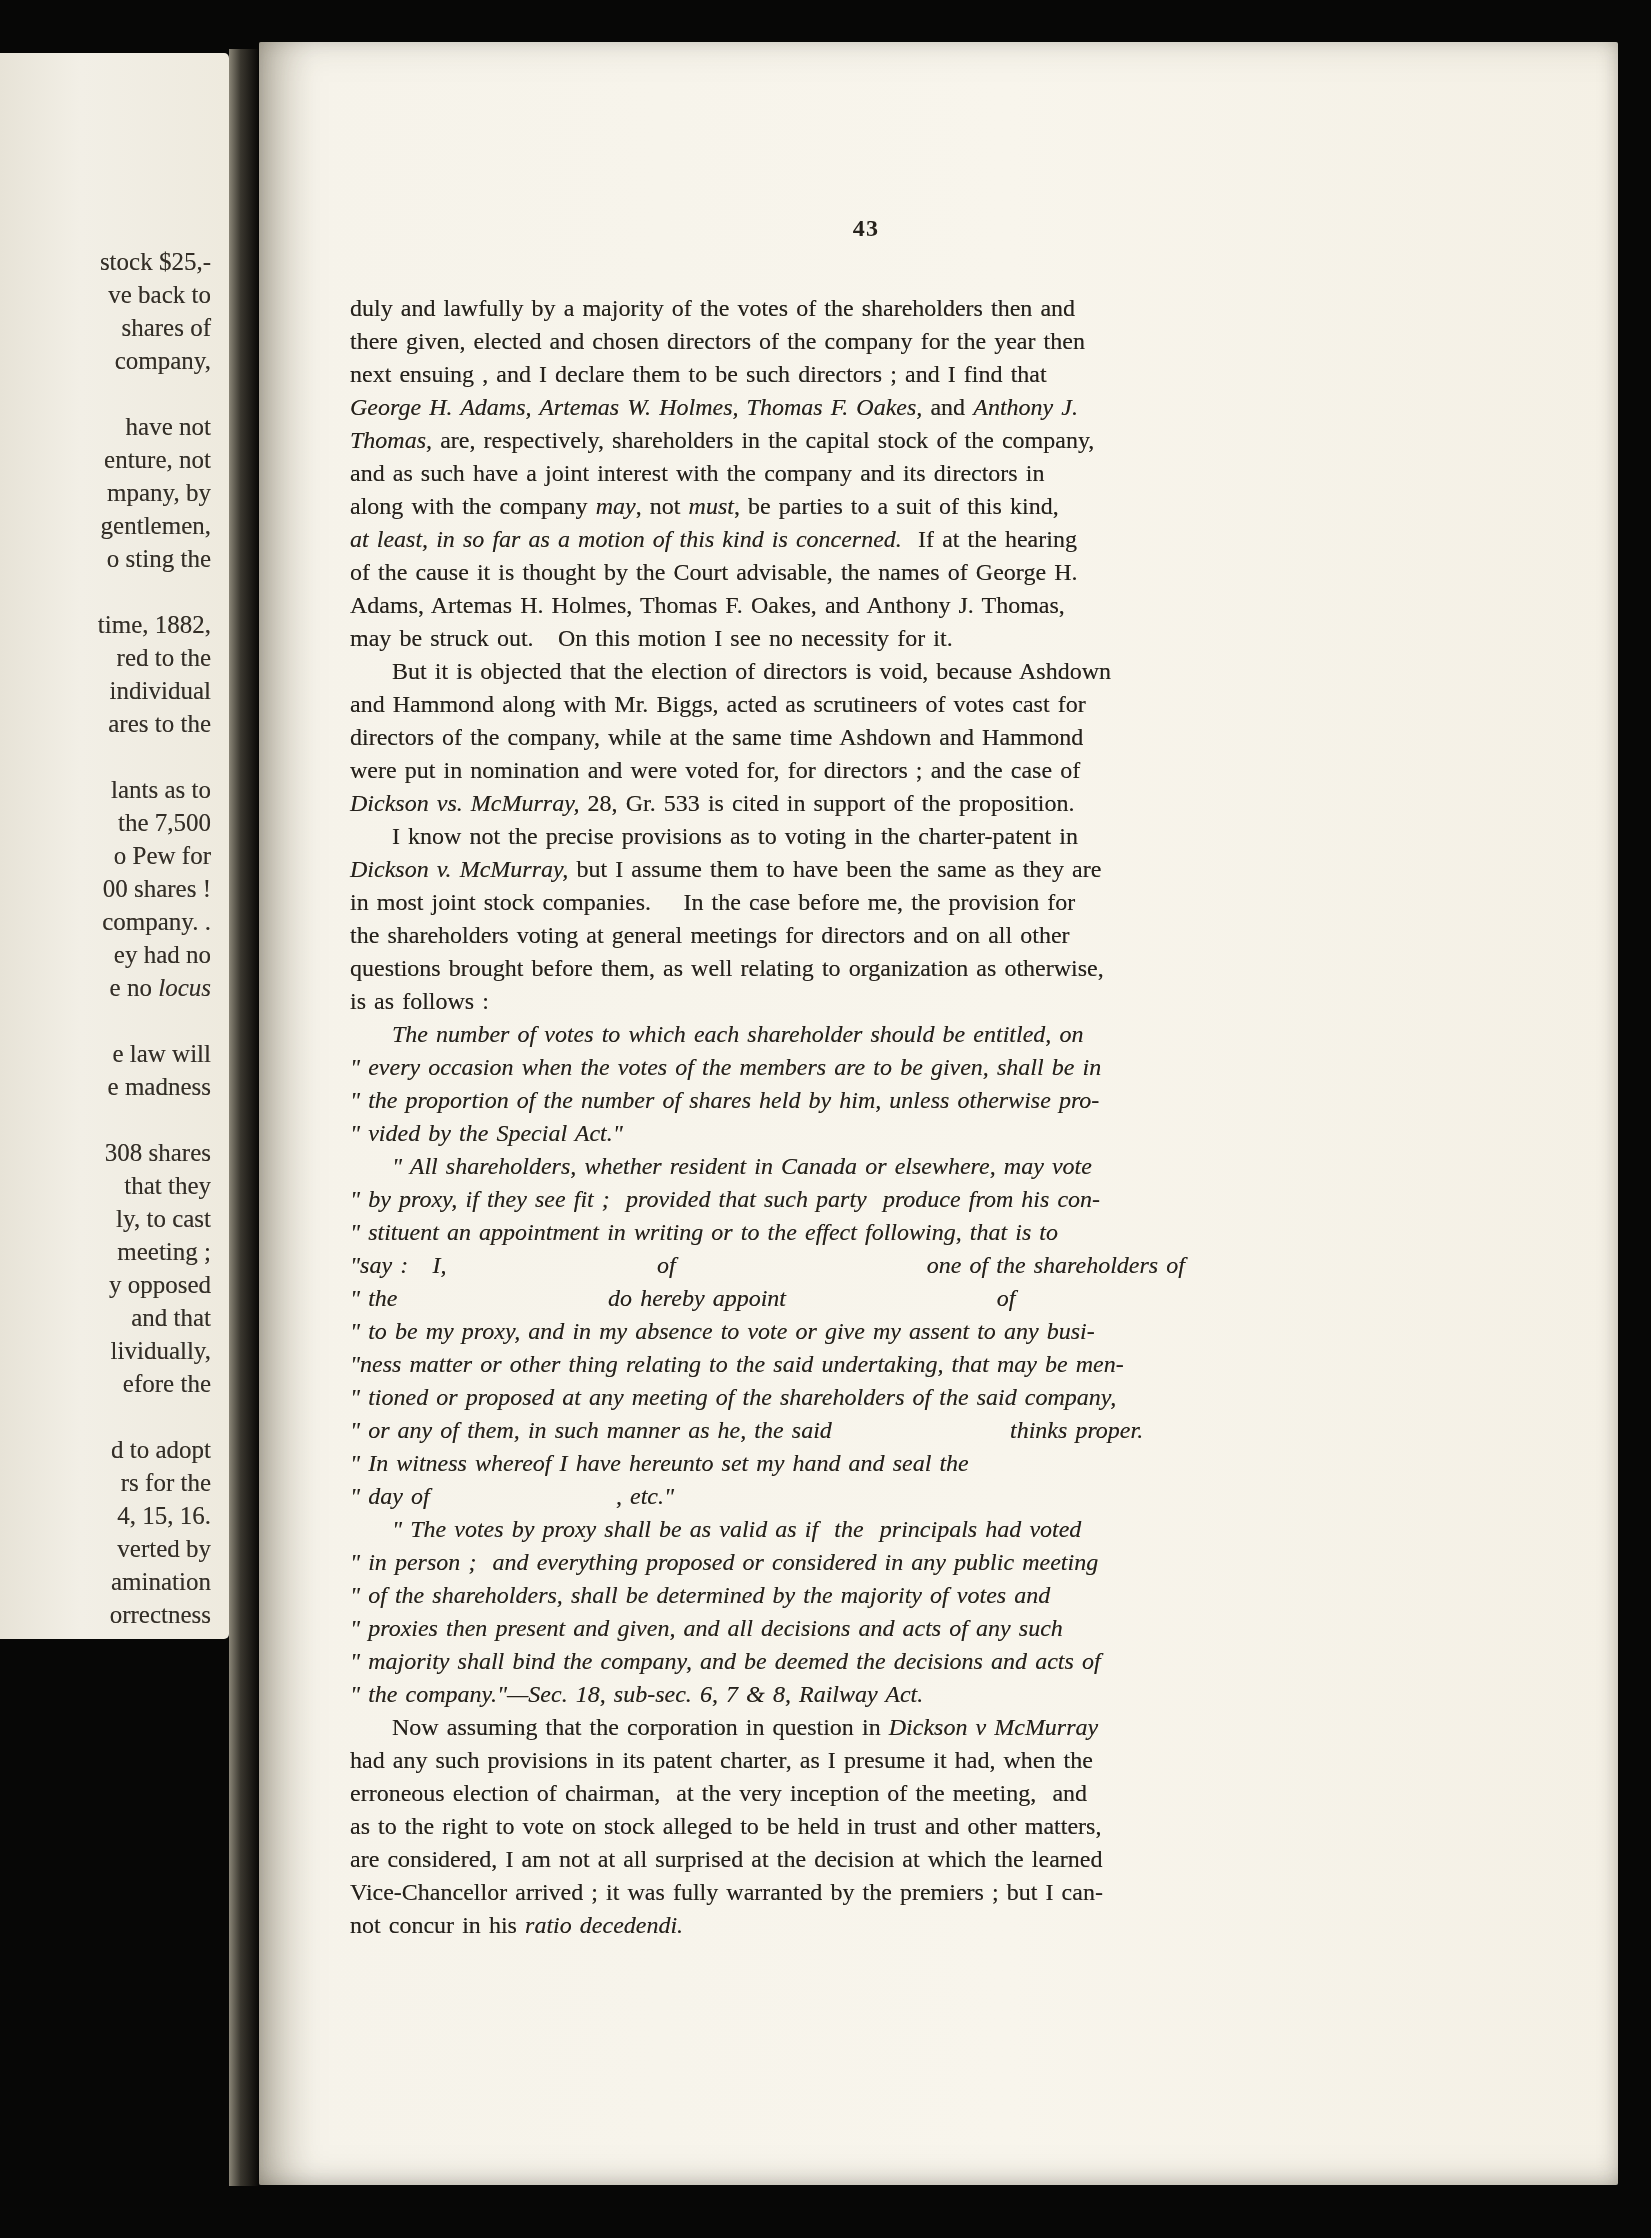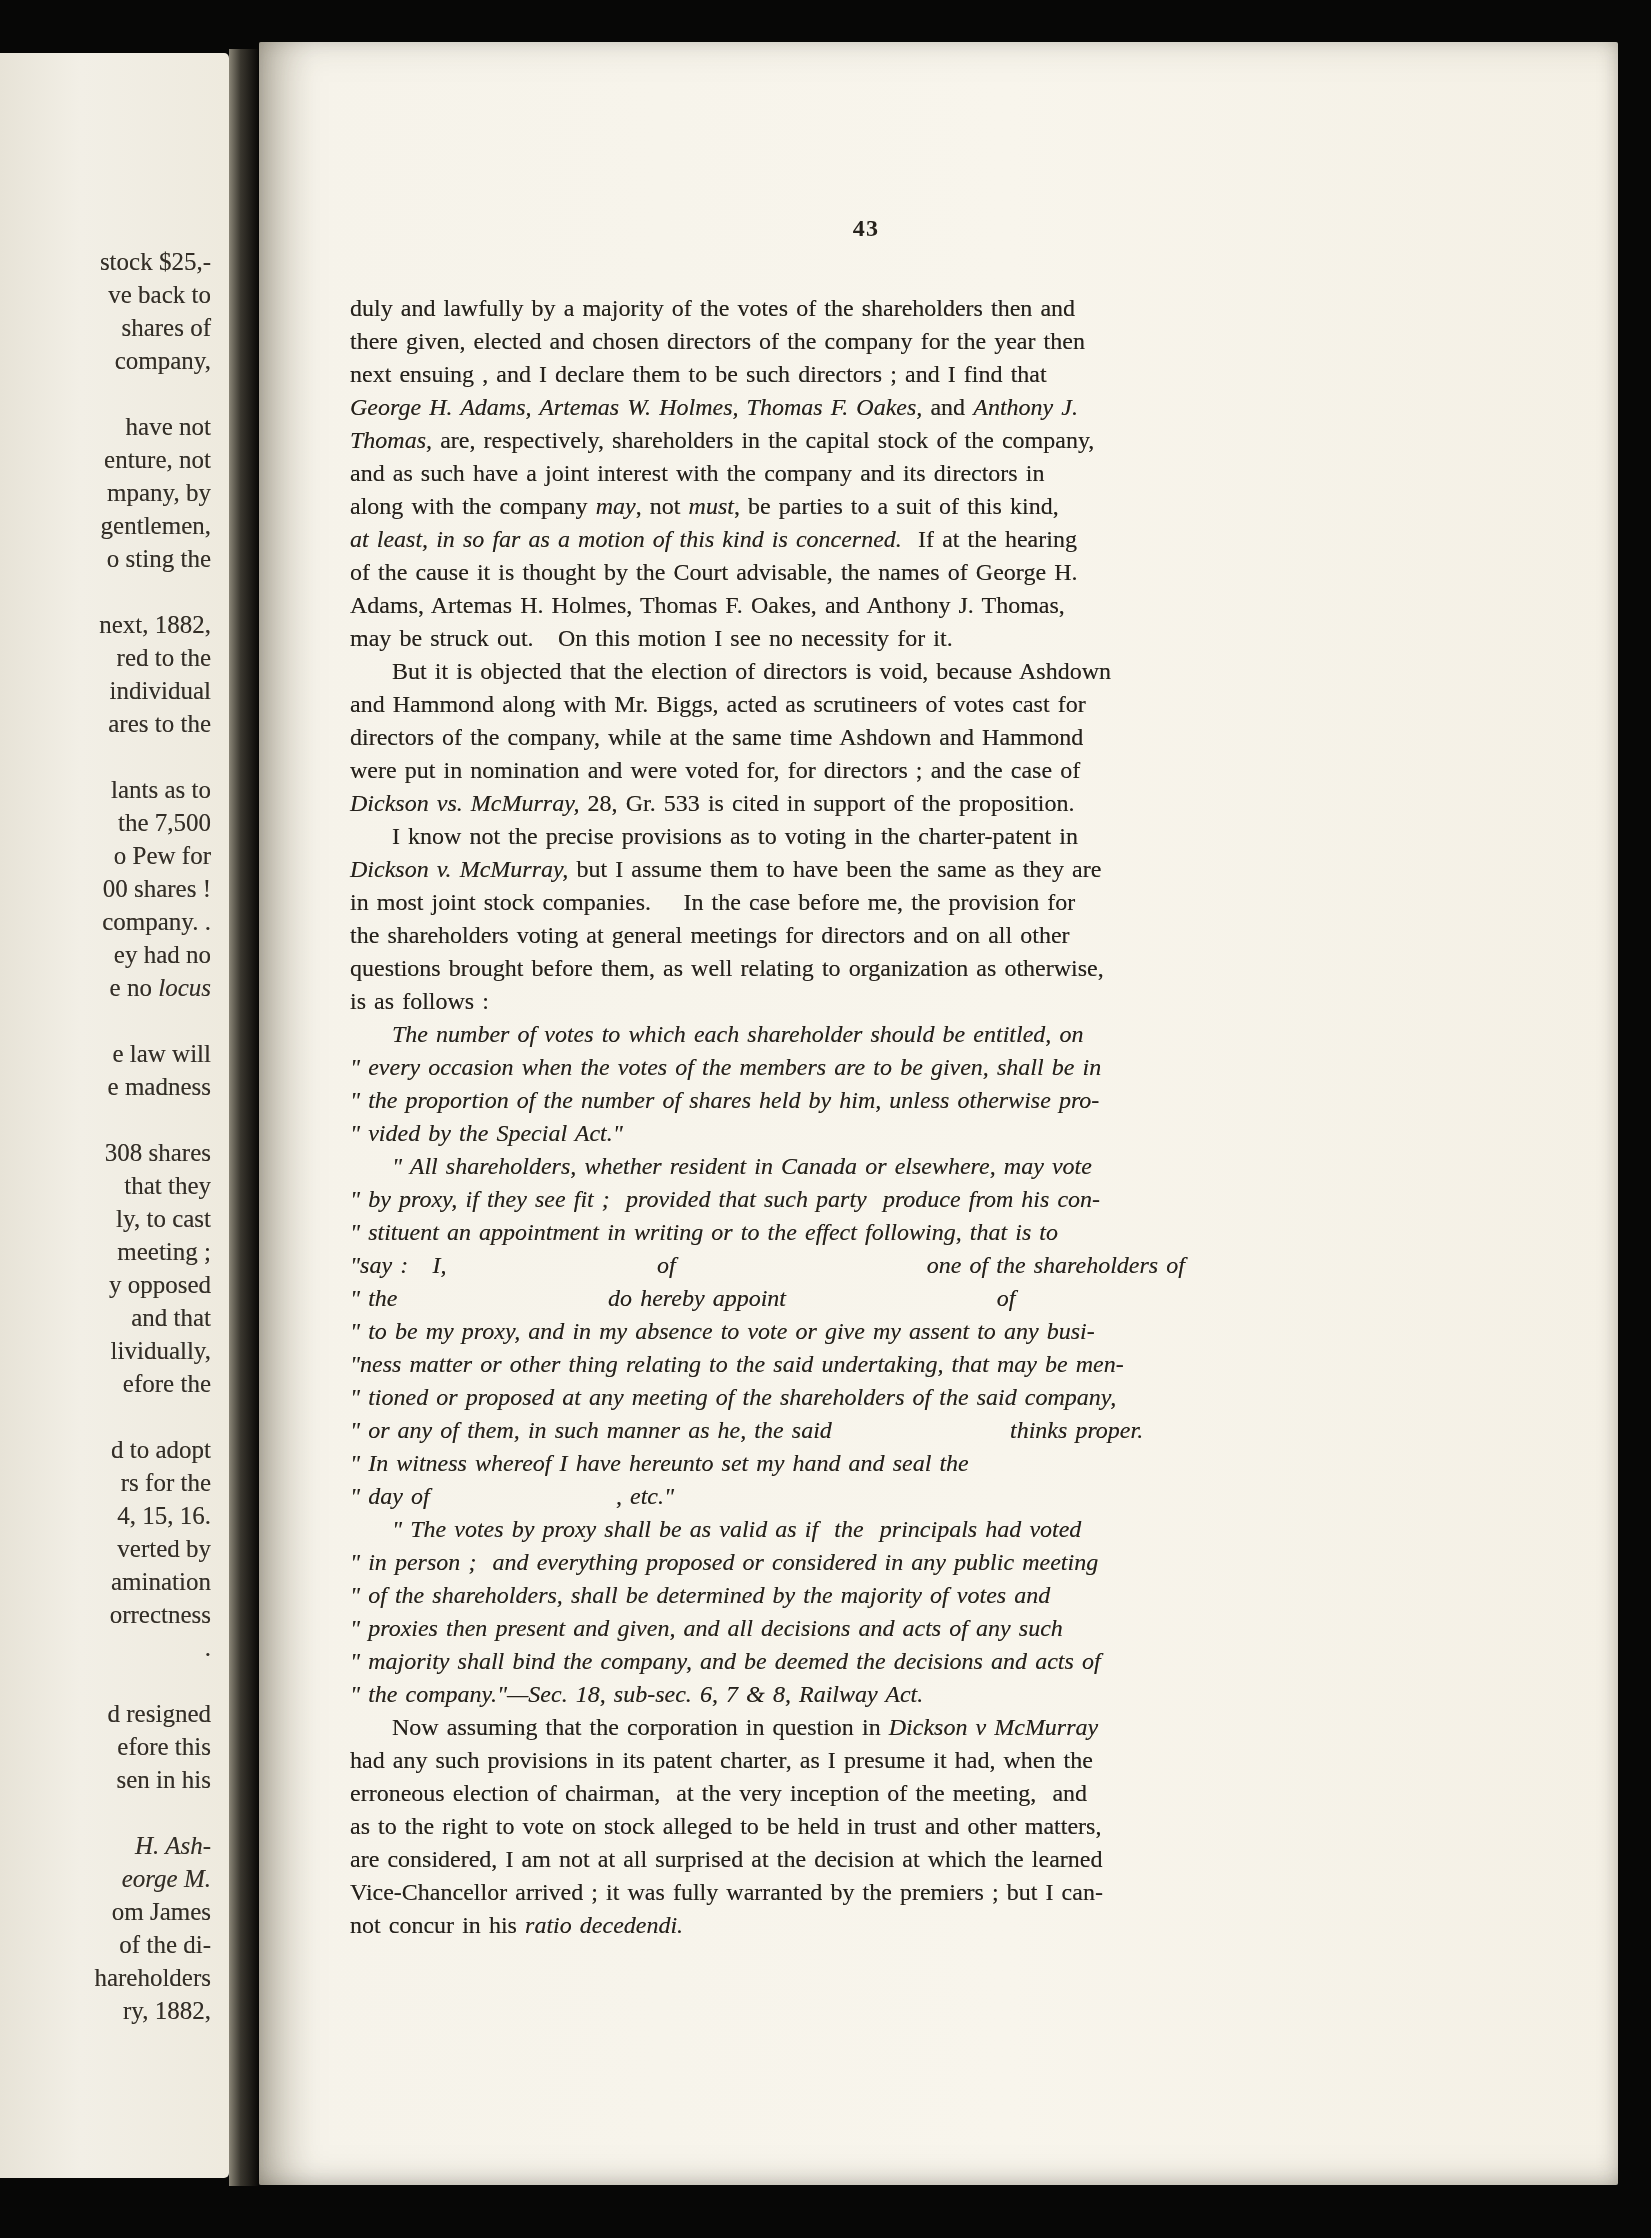--- a/index.html
+++ b/index.html
@@ -21,7 +21,7 @@
     left: 0;
     top: 53px;
     width: 229px;
-    height: 2125px;
+    height: 1586px;
     background: linear-gradient(90deg, #e7e3d7 0%, #f2efe6 35%, #eeeade 100%);
     border-radius: 0 4.9px 4.9px 0;
     overflow: hidden;

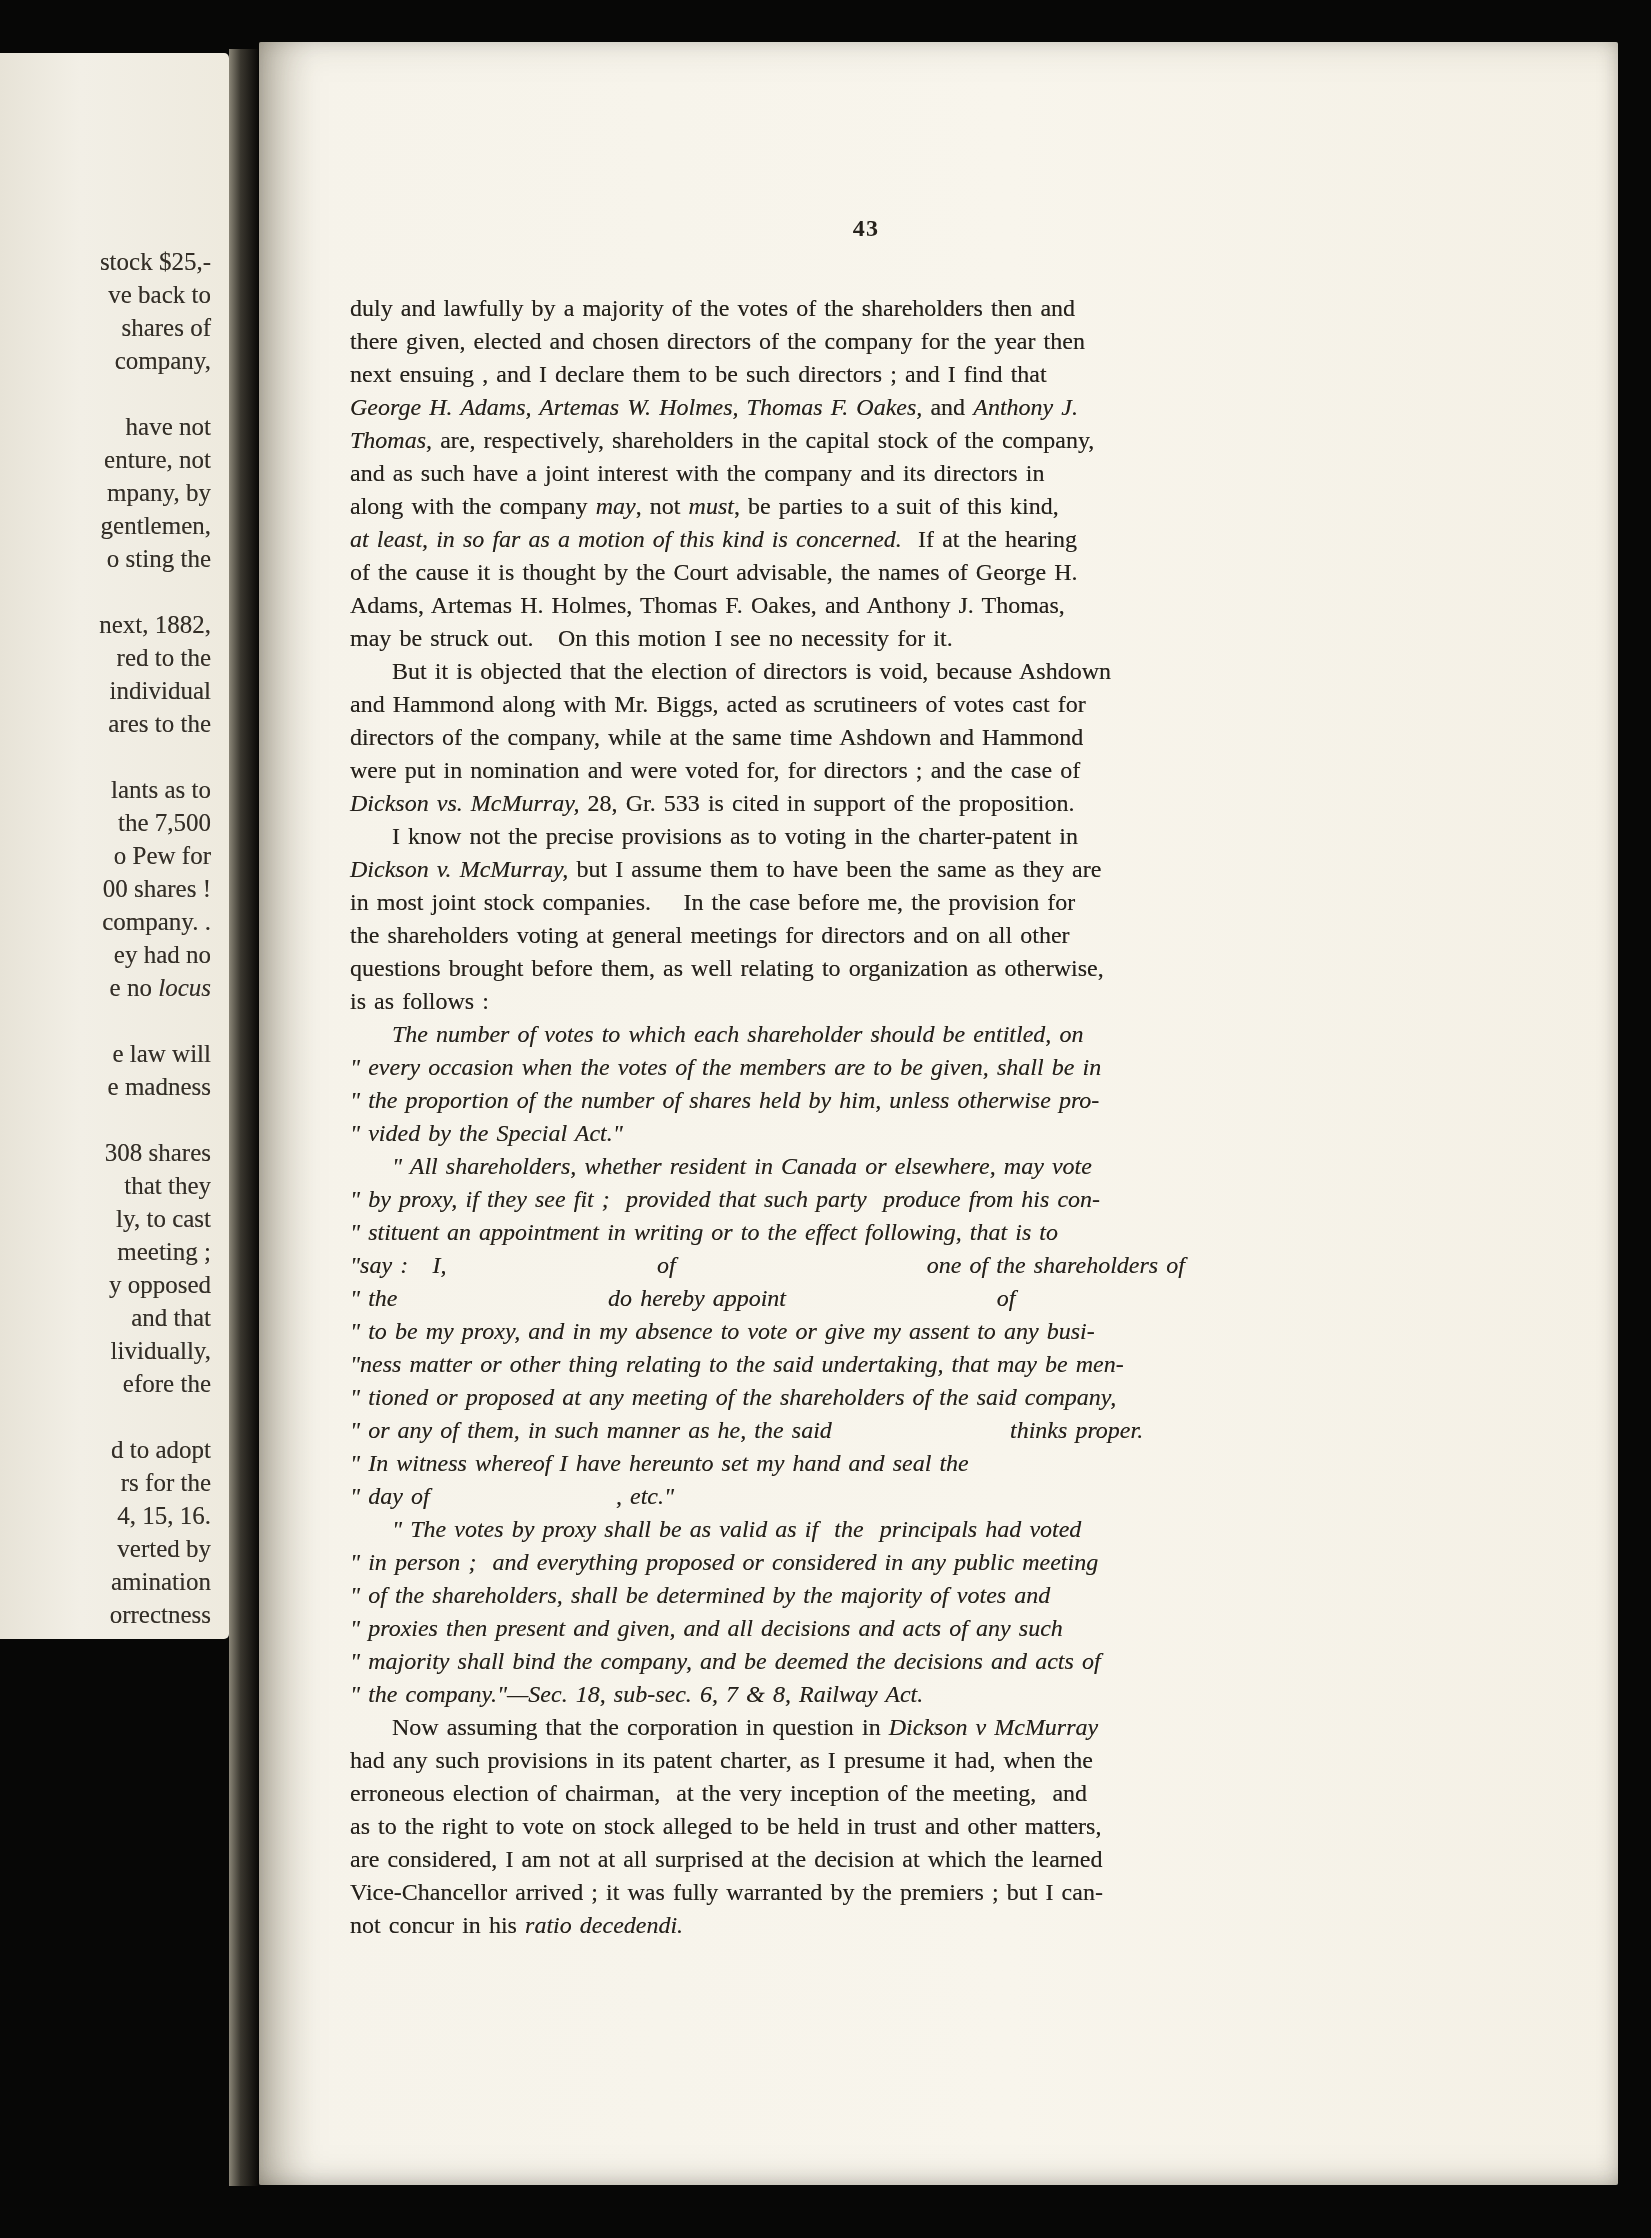--- a/index.html
+++ b/index.html
@@ -107,7 +107,7 @@
         <div class="lline">gentlemen,</div>
         <div class="lline">o sting the</div>
         <div class="lline"></div>
-        <div class="lline">next, 1882,</div>
+        <div class="lline">time, 1882,</div>
         <div class="lline">red to the</div>
         <div class="lline">individual</div>
         <div class="lline">ares to the</div>

